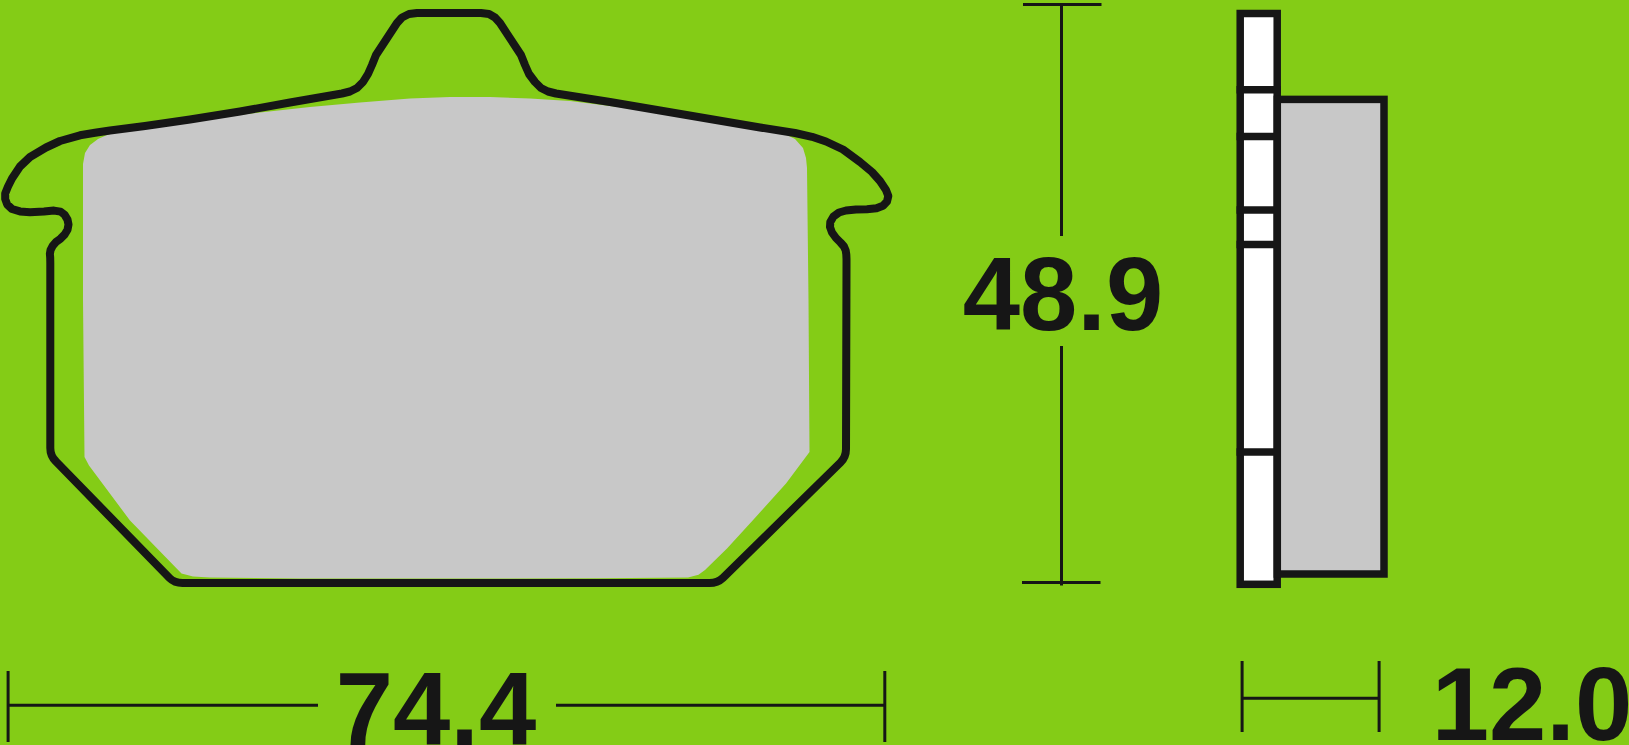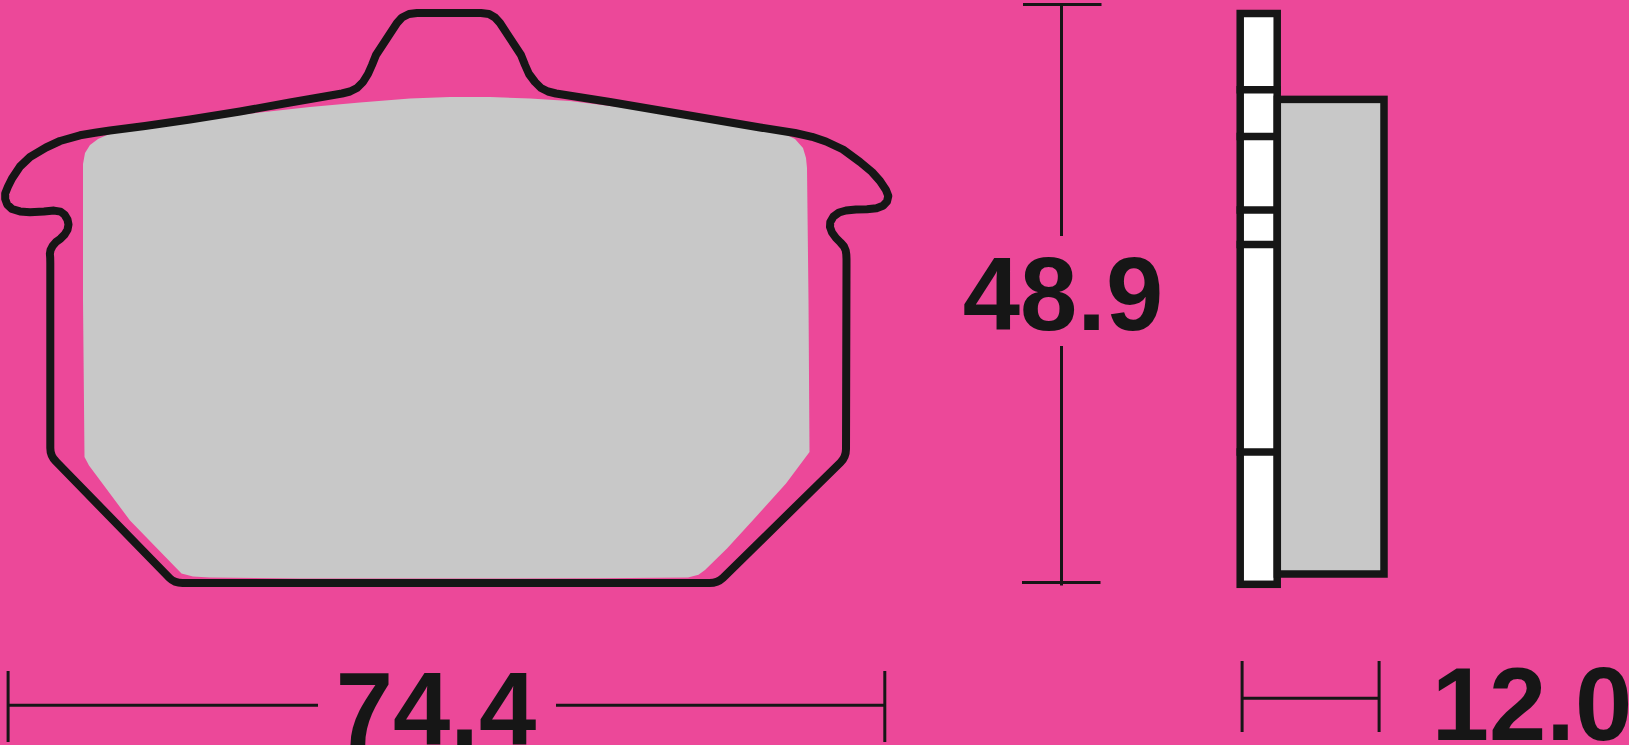--- a/index.html
+++ b/index.html
@@ -2,7 +2,7 @@
 <html><head><meta charset="utf-8">
 <style>
 html,body{margin:0;padding:0;background:#fff;}
-#c{position:relative;width:1629px;height:745px;overflow:hidden;background:#ec4899;}
+#c{position:relative;width:1629px;height:745px;overflow:hidden;background:#84cc16;}
 </style></head>
 <body>
 <div id="c">

